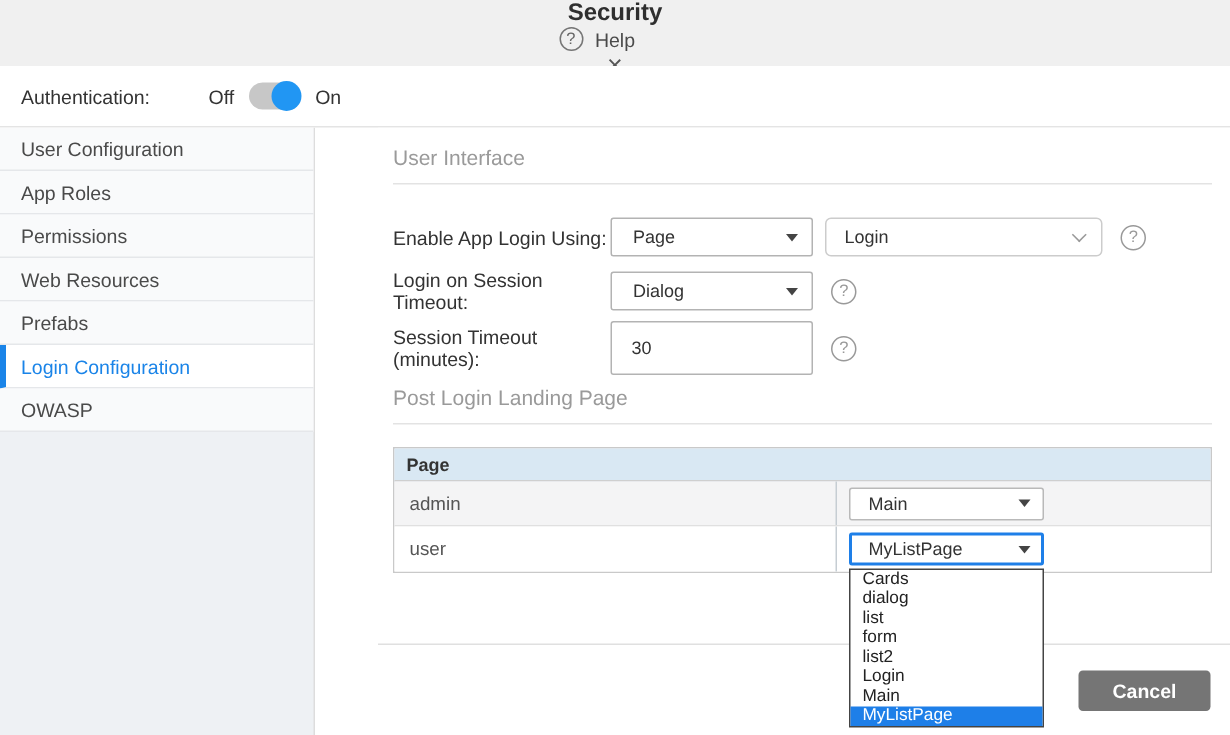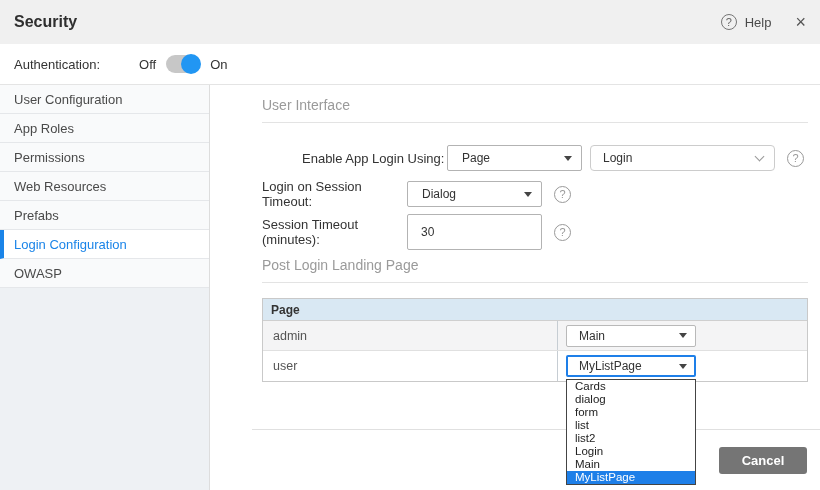--- a/index.html
+++ b/index.html
@@ -9,7 +9,7 @@
   .app { display: flex; flex-direction: column; width: 820px; height: 490px; }
 
   
-  .header { height: 44px; background: #f0f0f0; display: flex; align-items: center; padding: 0 14px; flex-shrink: 0; }
+  .header { height: 44px; background: #f0f0f0; display: flex; align-items: center; padding: 0 14px; flex-shrink: 0; flex-direction: column; }
   .header-title { font-size: 16px; font-weight: 600; color: #2f2f2f; flex: 1; }
   .help-wrap { display: flex; align-items: center; gap: 8px; margin-right: 24px; cursor: pointer; }
   .help-circle { width: 16px; height: 16px; border: 1px solid #757575; border-radius: 50%; font-size: 11px; color: #666;

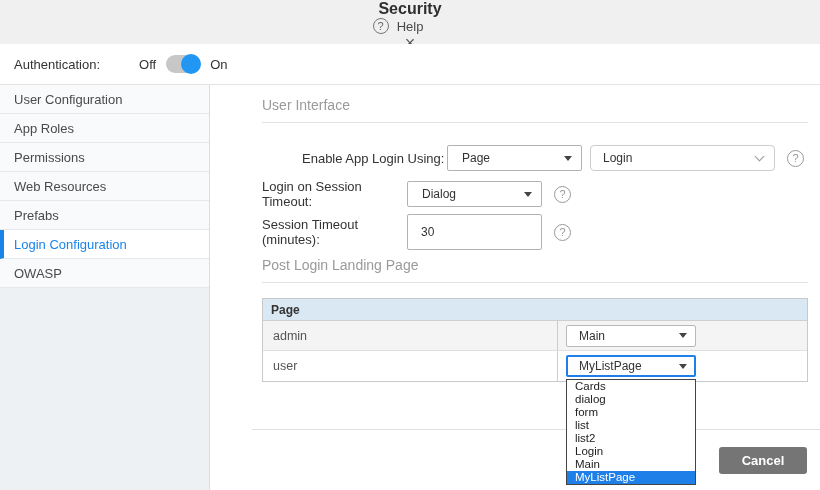--- a/index.html
+++ b/index.html
@@ -40,7 +40,7 @@
 
   
   .form-row { display: flex; align-items: center; margin-top: 10px; height: 26px; }
-  .form-row.first { margin-top: 22px; margin-left: 40px; }
+  .form-row.first { margin-top: 22px; }
   .form-label { width: 145px; flex-shrink: 0; font-size: 13px; color: #333; }
   .select-box { width: 135px; height: 26px; border: 1px solid #b3b3b3; border-radius: 2px; background: #fff;
                 display: flex; align-items: center; justify-content: space-between; padding: 0 9px 0 14px;

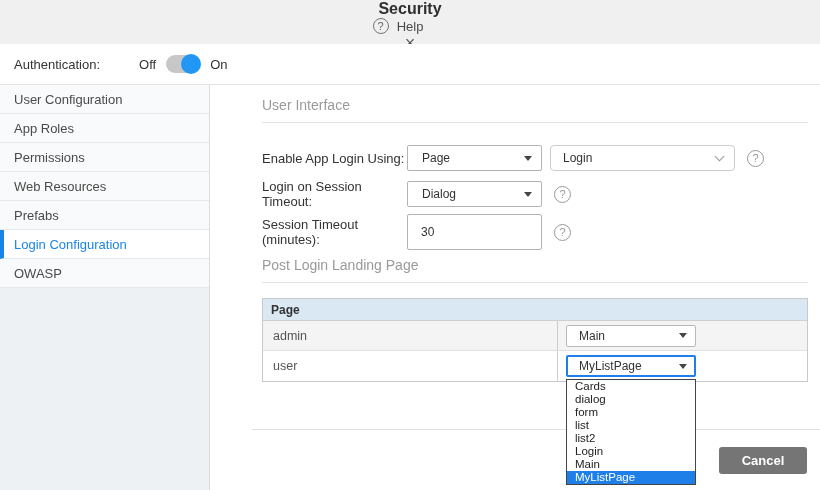--- a/index.html
+++ b/index.html
@@ -181,8 +181,8 @@
               <div class="options-panel">
                 <div class="option">Cards</div>
                 <div class="option">dialog</div>
+                <div class="option">list</div>
                 <div class="option">form</div>
-                <div class="option">list</div>
                 <div class="option">list2</div>
                 <div class="option">Login</div>
                 <div class="option">Main</div>

